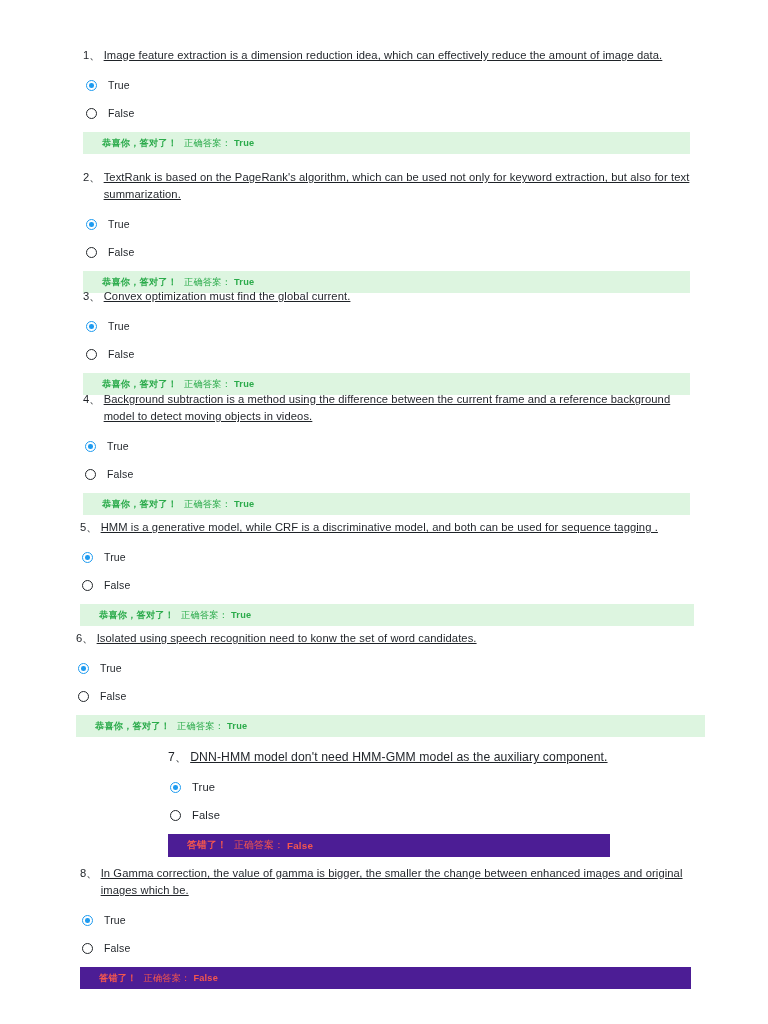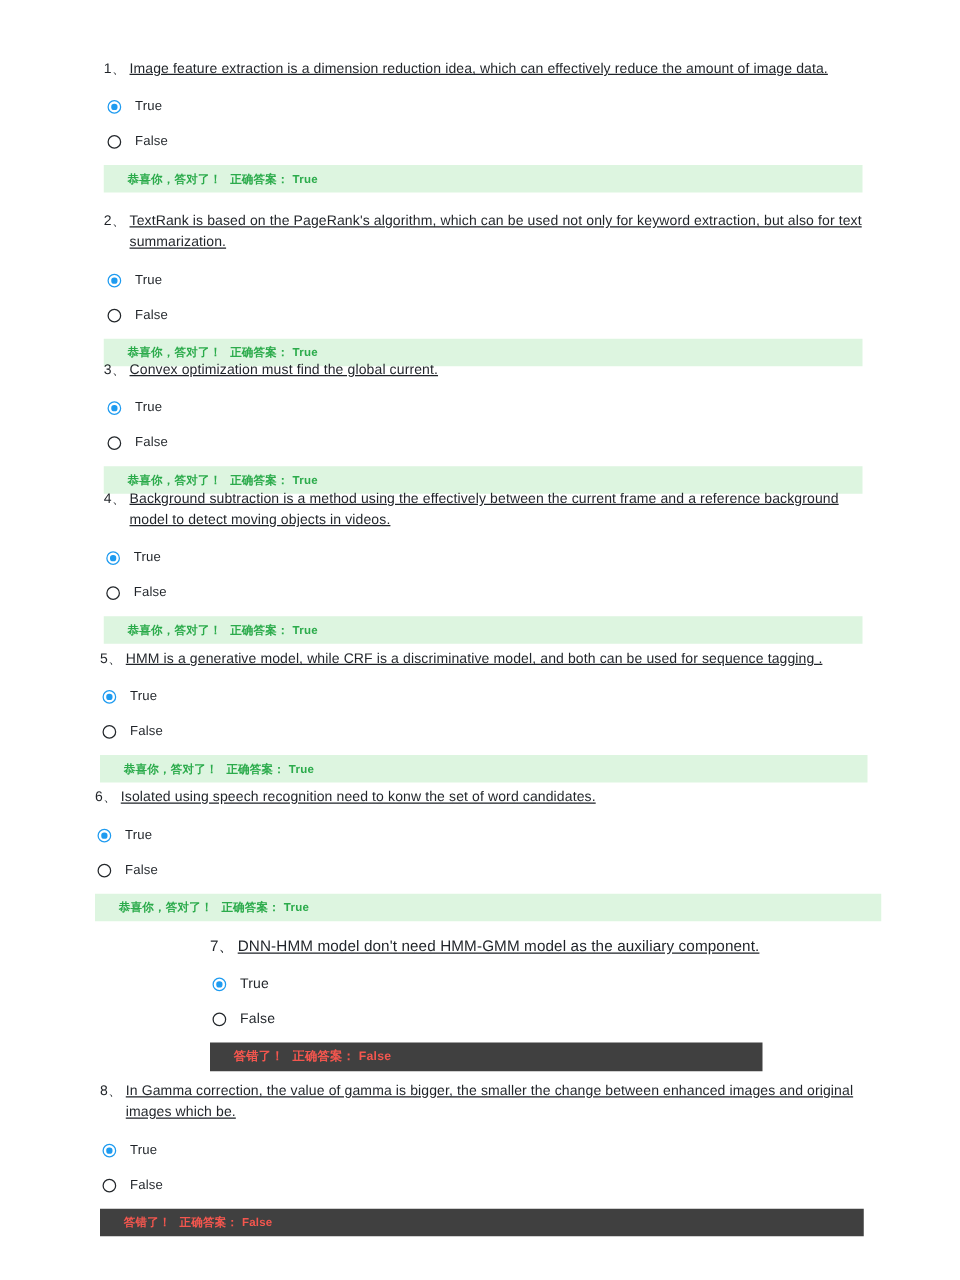--- a/index.html
+++ b/index.html
@@ -111,7 +111,7 @@
     color: #f4564e;
   }
   .banner .ans-label {
-    font-weight: bold;
+    font-weight: normal;
   }
   .banner .ans-value {
     padding-left: 3px;

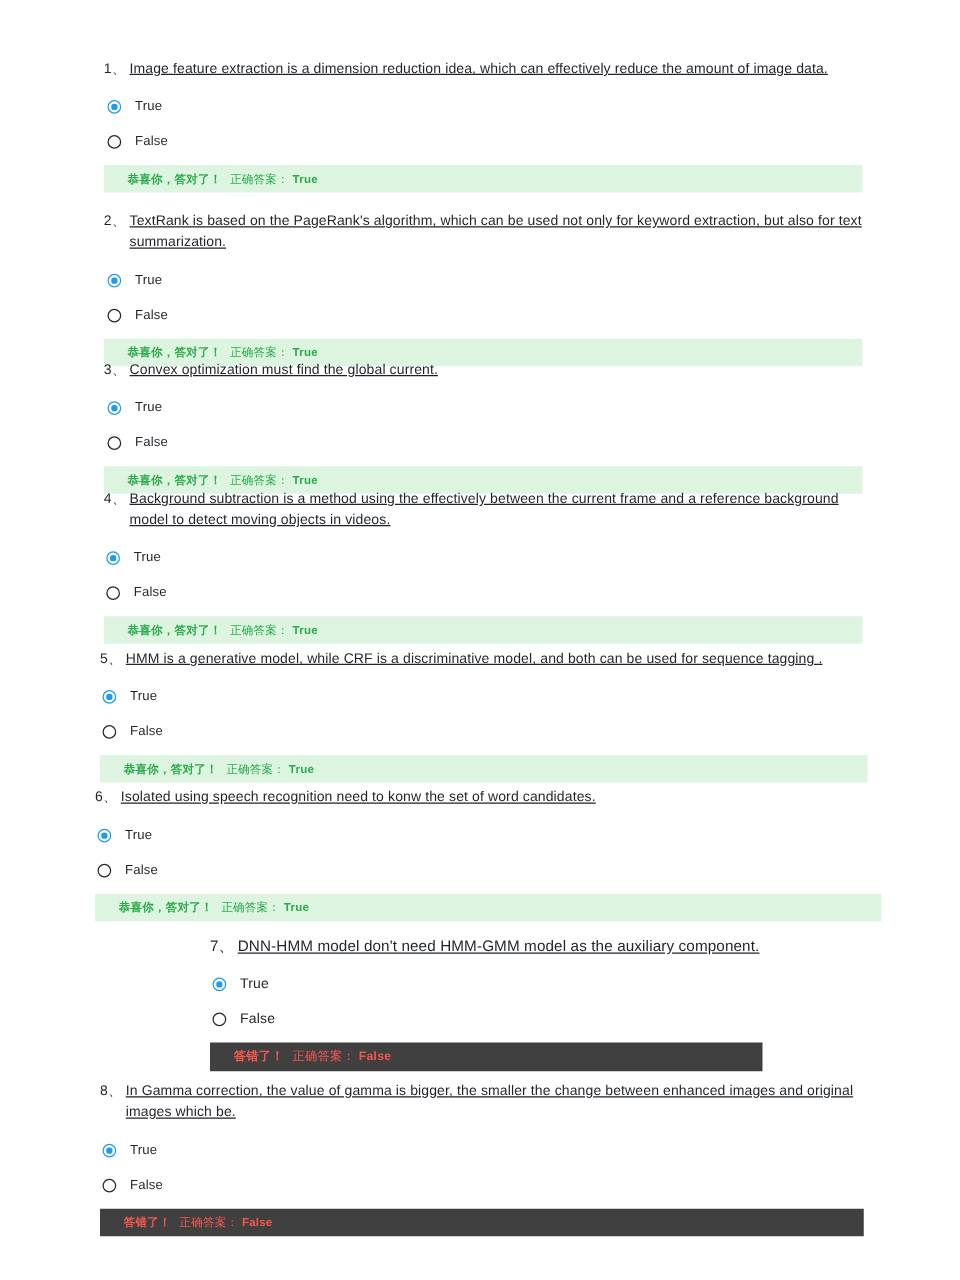--- a/index.html
+++ b/index.html
@@ -201,7 +201,7 @@
   <div class="q-block" style="left:83px; top:391px; width:607px;">
     <div class="q-text">
       <span class="q-num">4、</span>
-      <span class="q-body">Background subtraction is a method using the effectively between the current frame and a reference background model to detect moving objects in videos.</span>
+      <span class="q-body">Background subtraction is a method using the difference between the current frame and a reference background model to detect moving objects in videos.</span>
     </div>
     <div class="options" style="margin-left:2px;">
       <div class="opt">

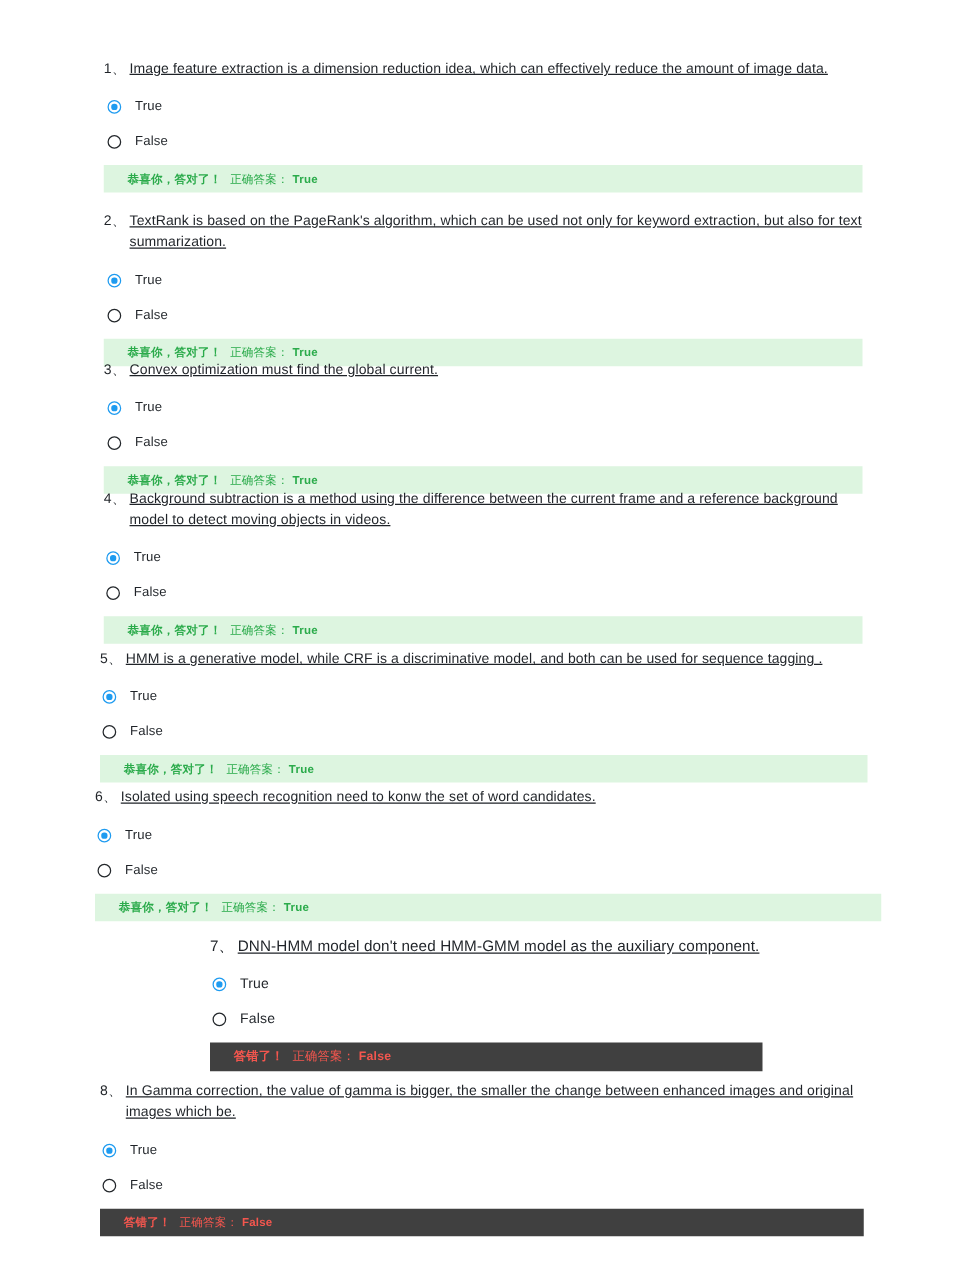--- a/index.html
+++ b/index.html
@@ -107,7 +107,7 @@
     color: #2bab4b;
   }
   .banner.wrong {
-    background: #404040;
+    background: #4c1d95;
     color: #f4564e;
   }
   .banner .ans-label {

